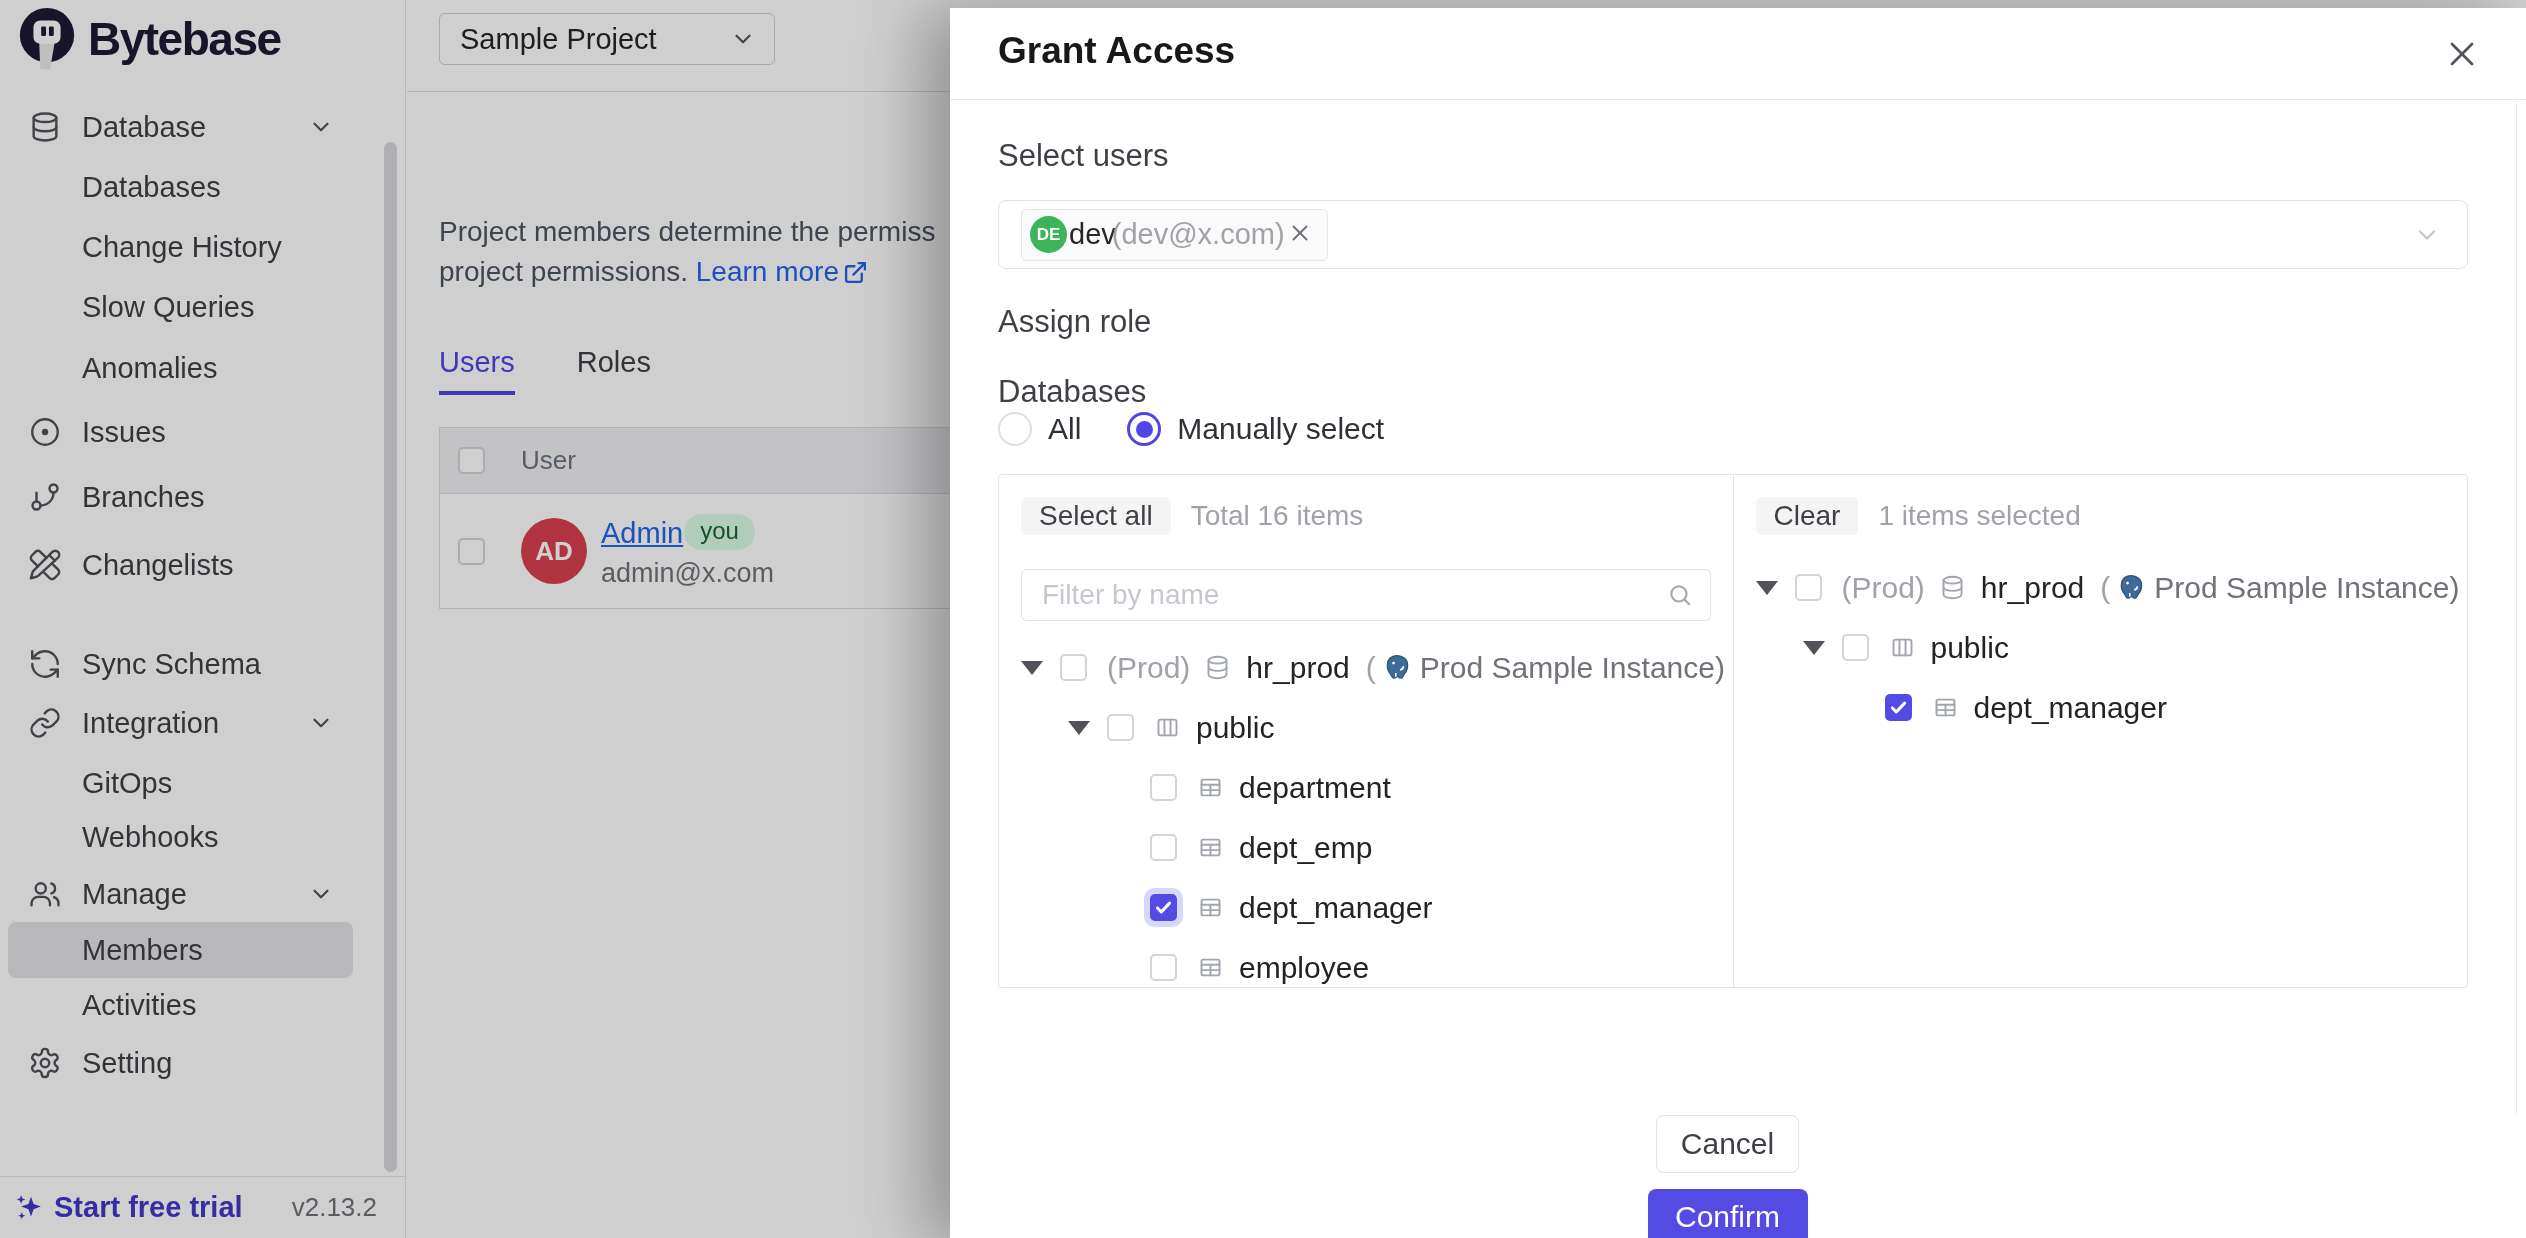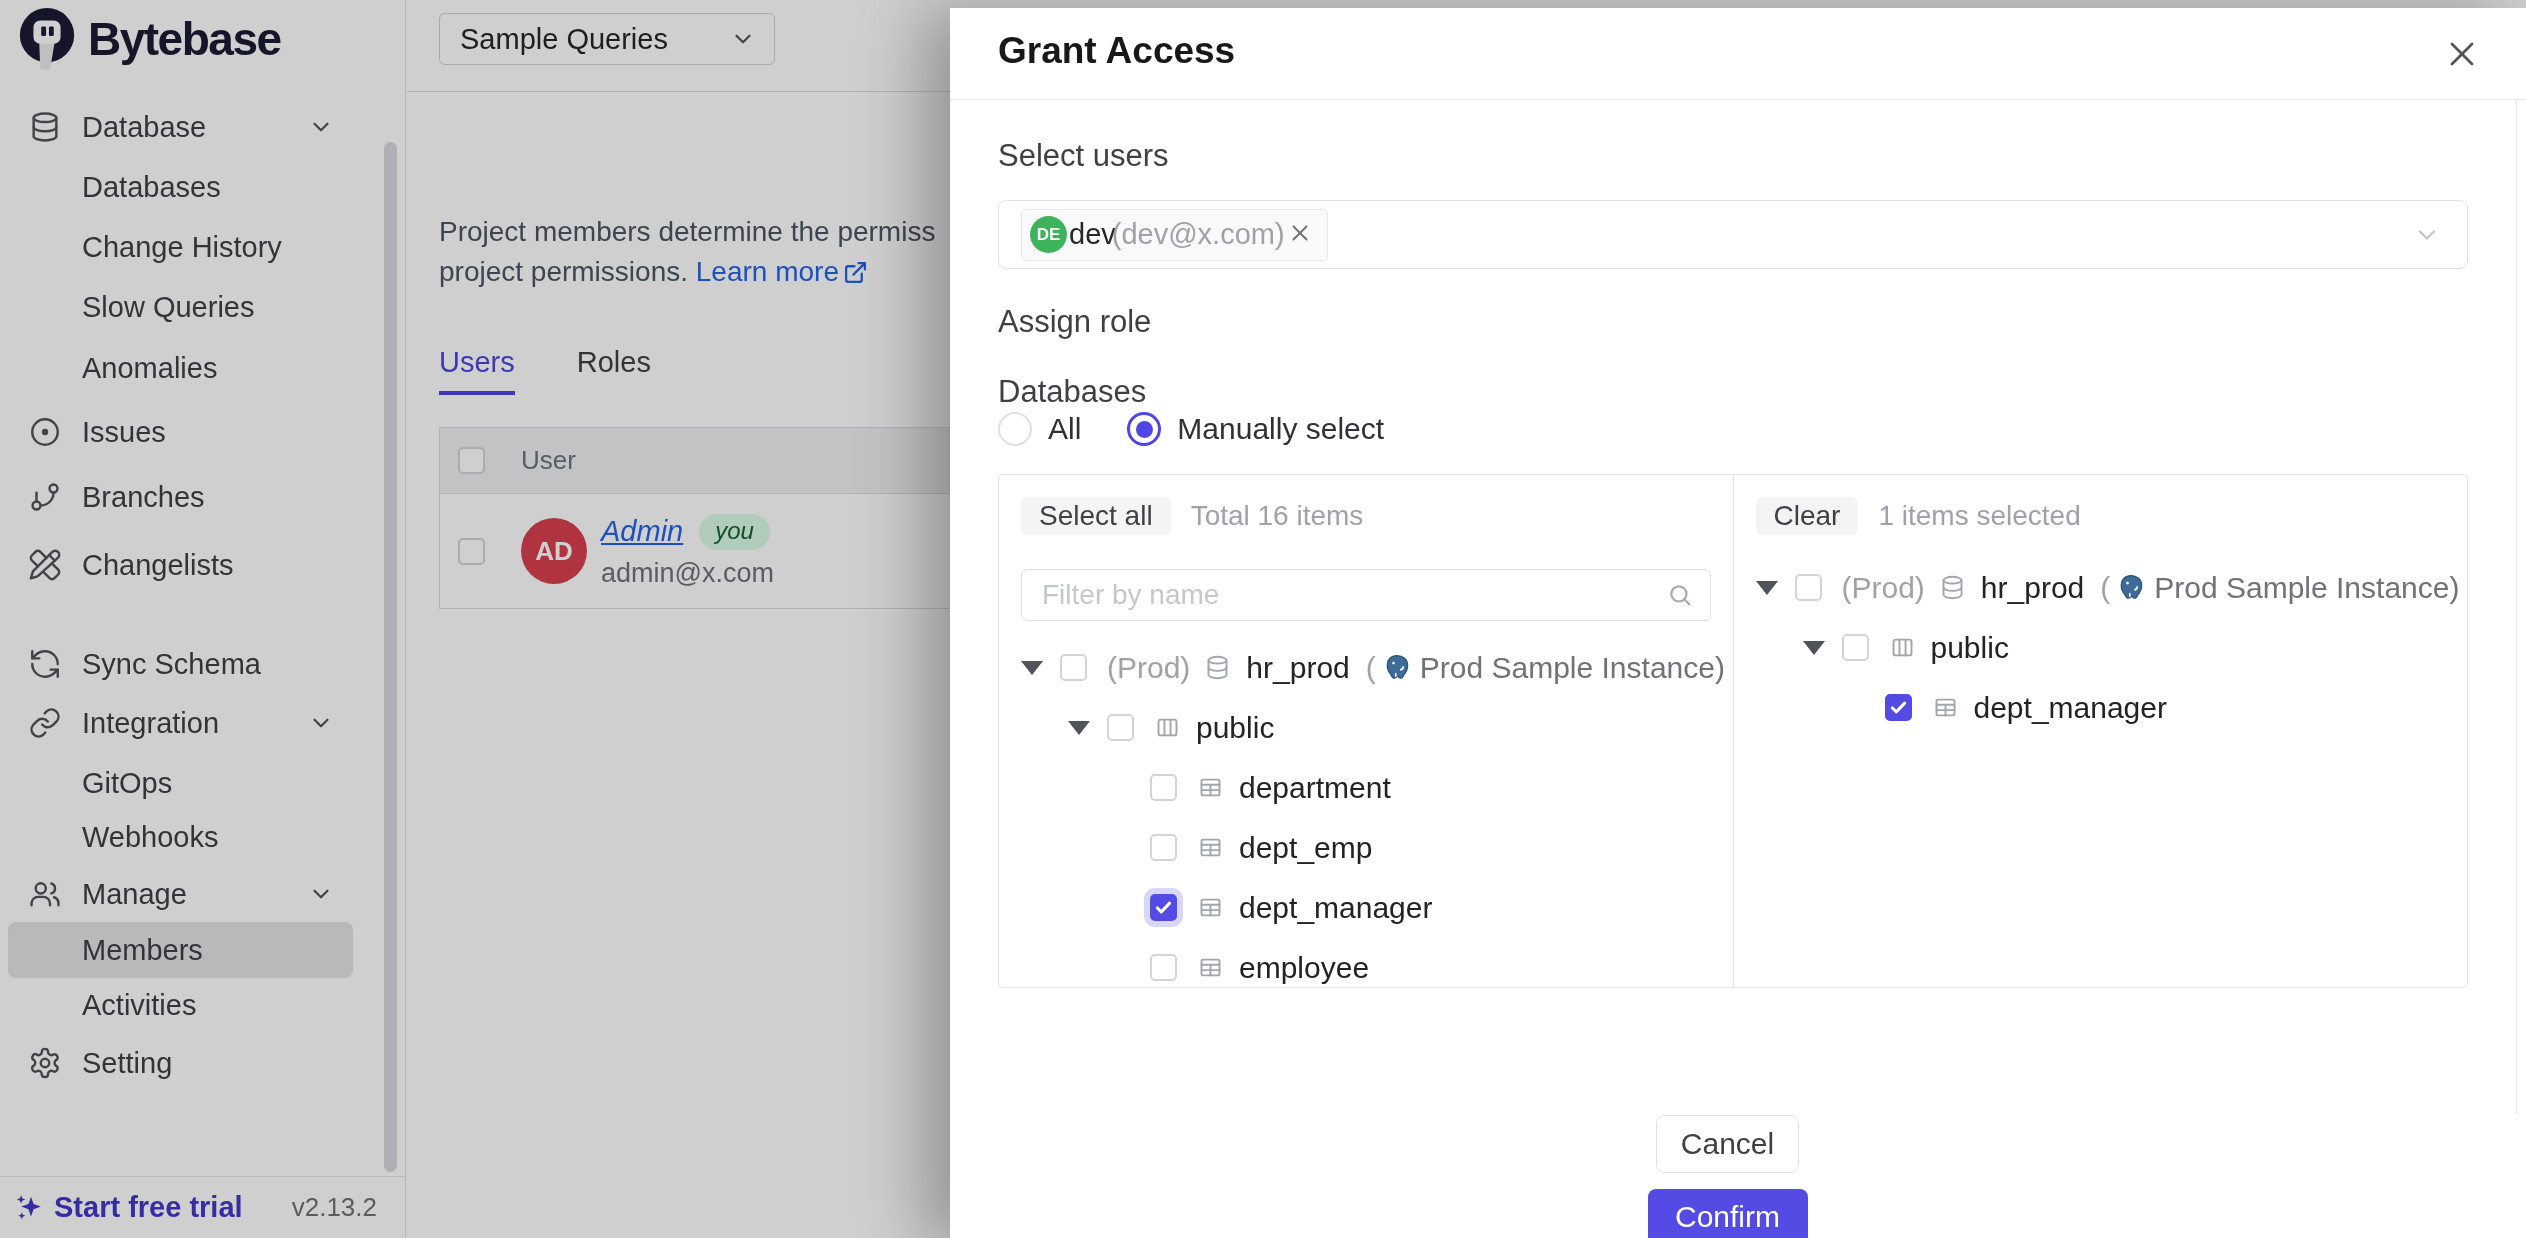--- a/index.html
+++ b/index.html
@@ -241,7 +241,7 @@
 <div class="main">
   <div class="topbar">
     <button class="proj-select">
-      <span>Sample Queries</span>
+      <span>Sample Project</span>
       <svg viewBox="0 0 24 24">
           <path d="m6 9 6 6 6-6"></path>
         </svg>

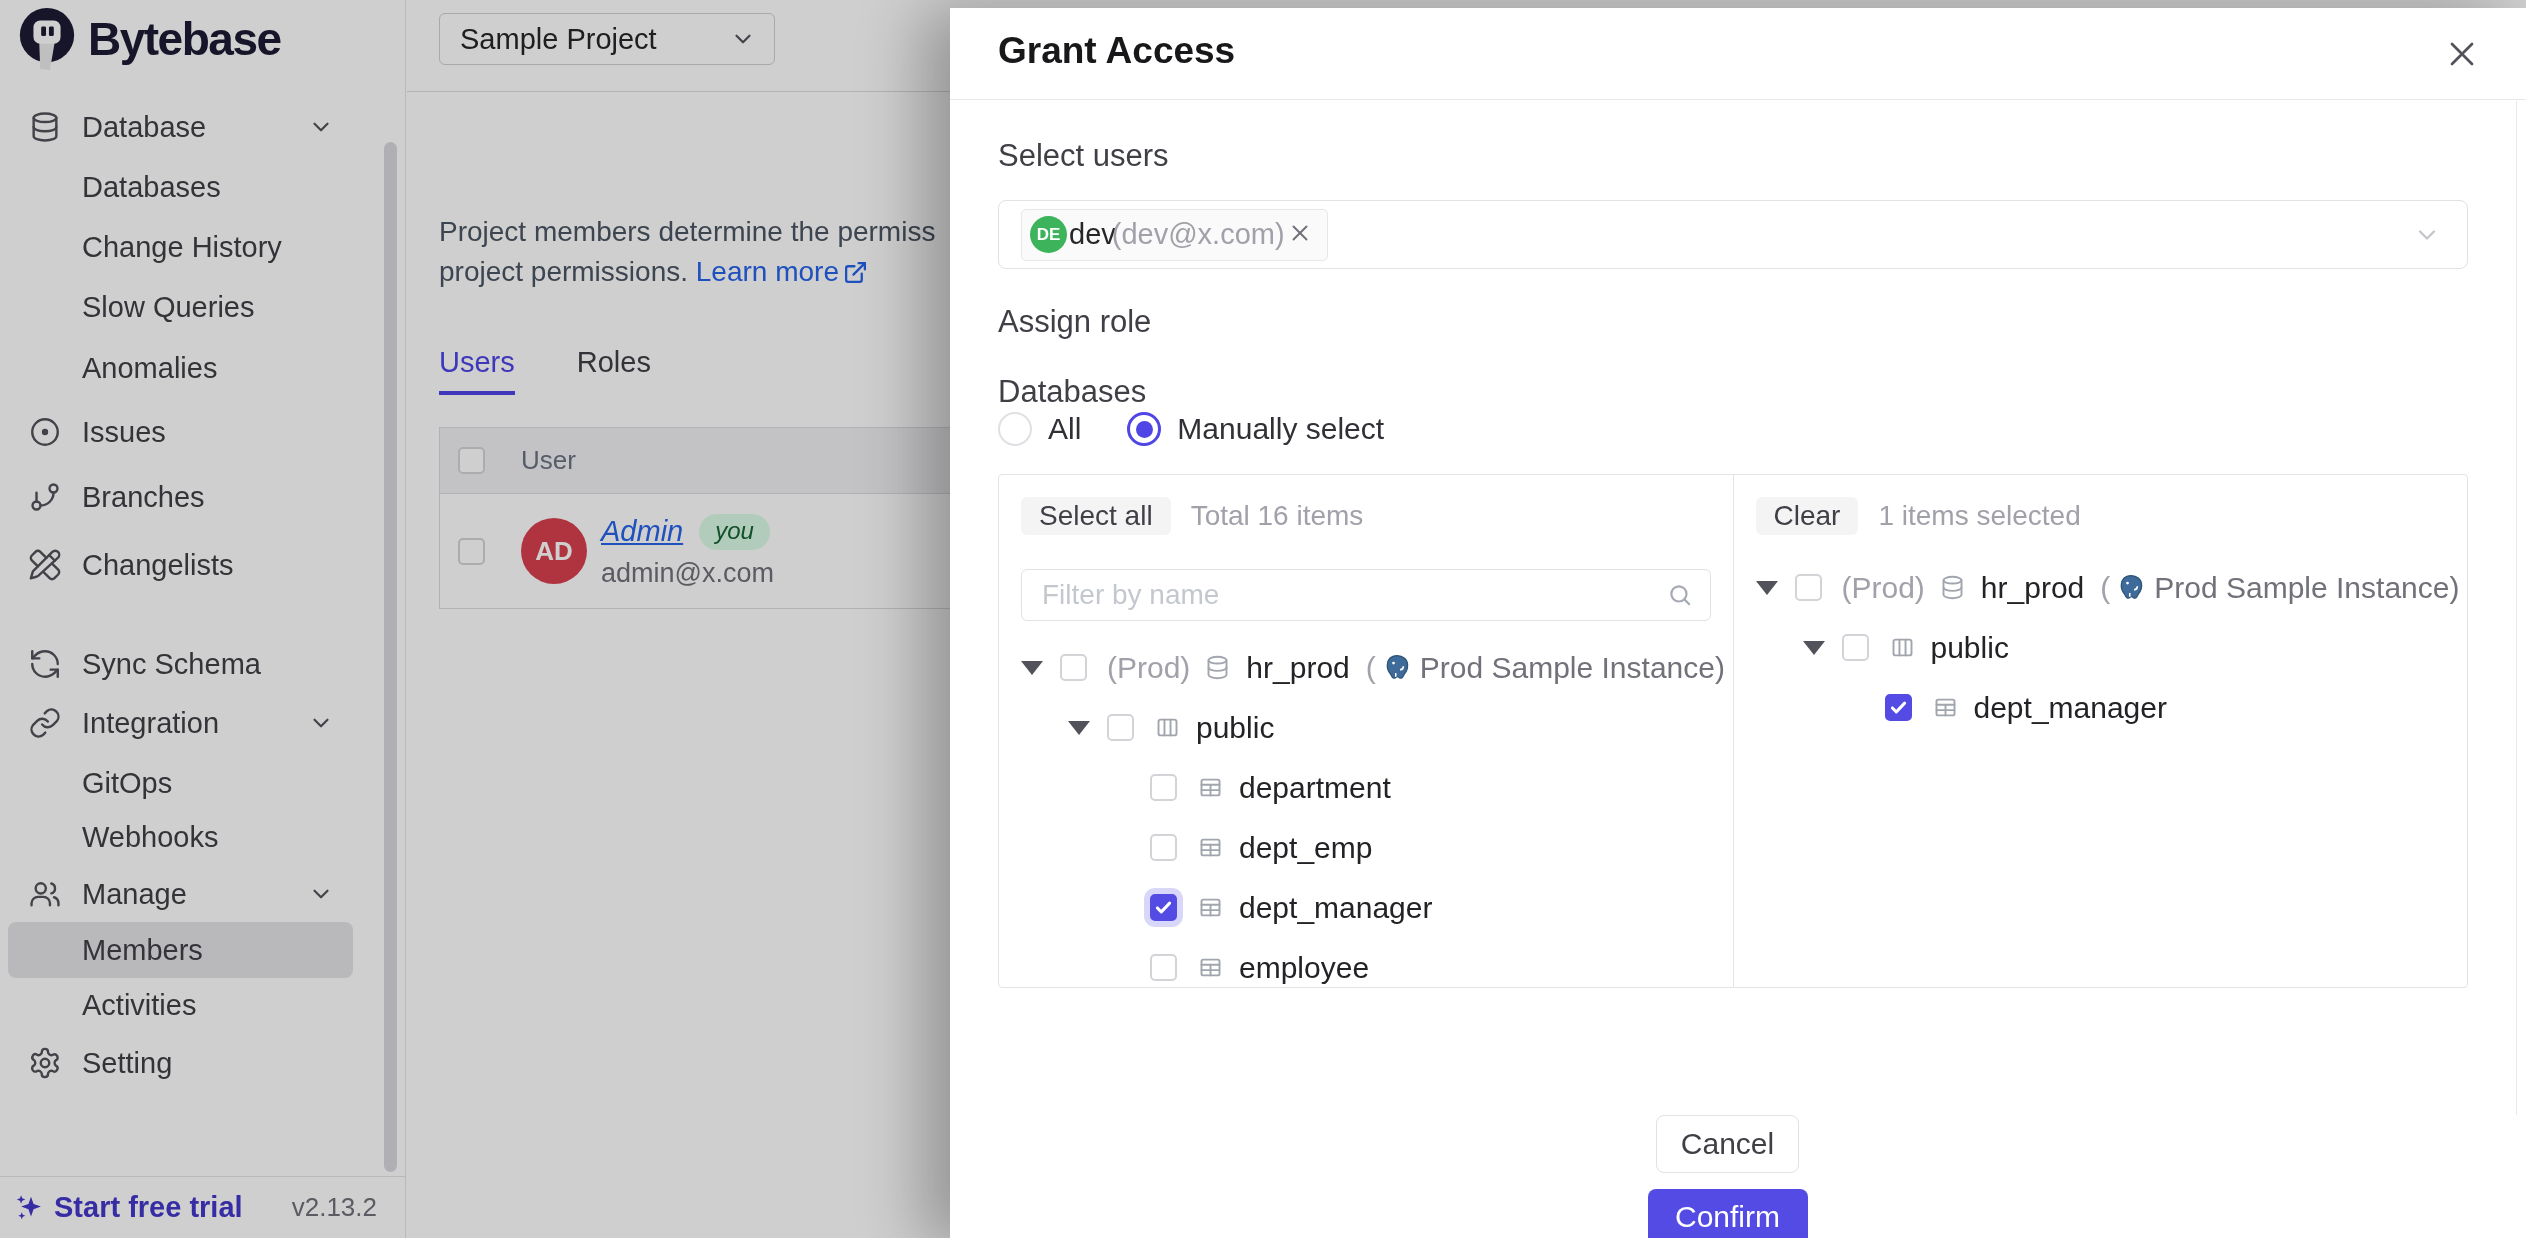--- a/index.html
+++ b/index.html
@@ -43,7 +43,7 @@
   .th-user { margin-left:36px; font-size:26px; color:#6b7280; font-weight:500; }
   .avatar { width:66px; height:66px; border-radius:50%; margin-left:36px; background:#d8404f; color:#fff; font-size:26px; font-weight:600; display:flex; align-items:center; justify-content:center; flex:none; }
   .ucol { margin-left:14px; }
-  .uname-line { display:flex; align-items:center; gap:16px;font-style:italic; }
+  .uname-line { display:flex; align-items:flex-end; gap:1px; }
   .uname { font-size:29px; color:#2563eb; }
   .badge-you { background:#dcfce7; color:#166534; font-size:24px; padding:3px 16px 5px; border-radius:999px; }
   .uemail { font-size:27px; color:#71717a; margin-top:8px; }

